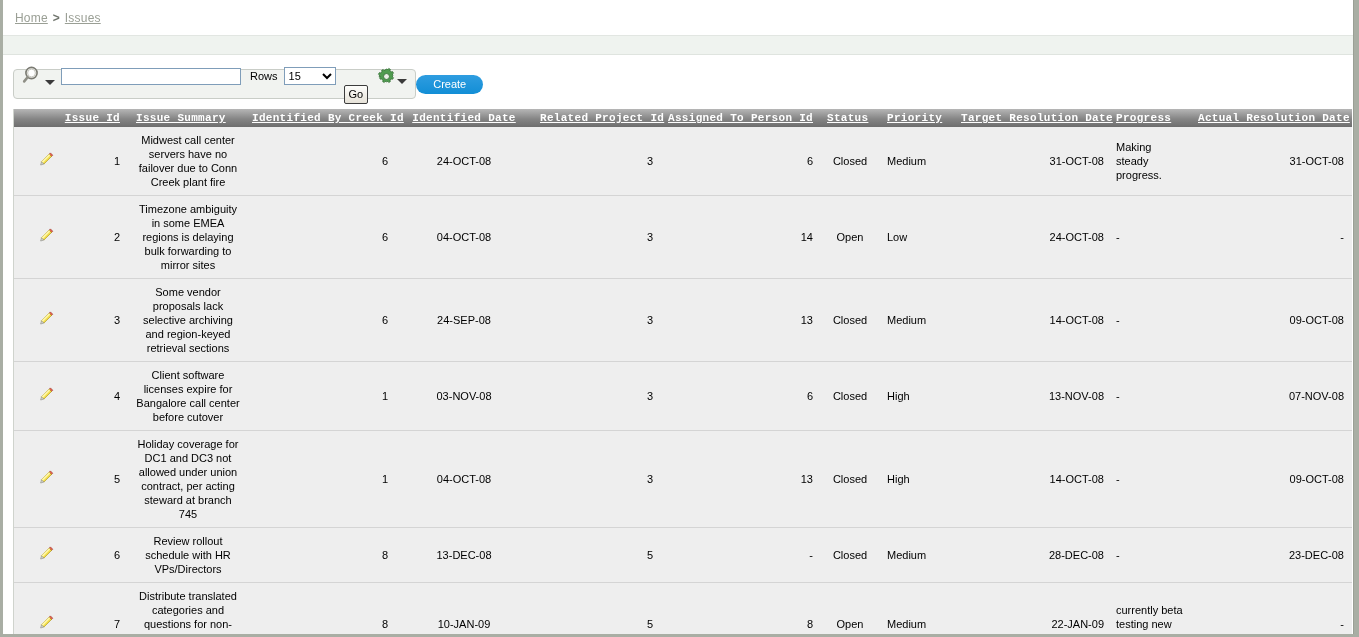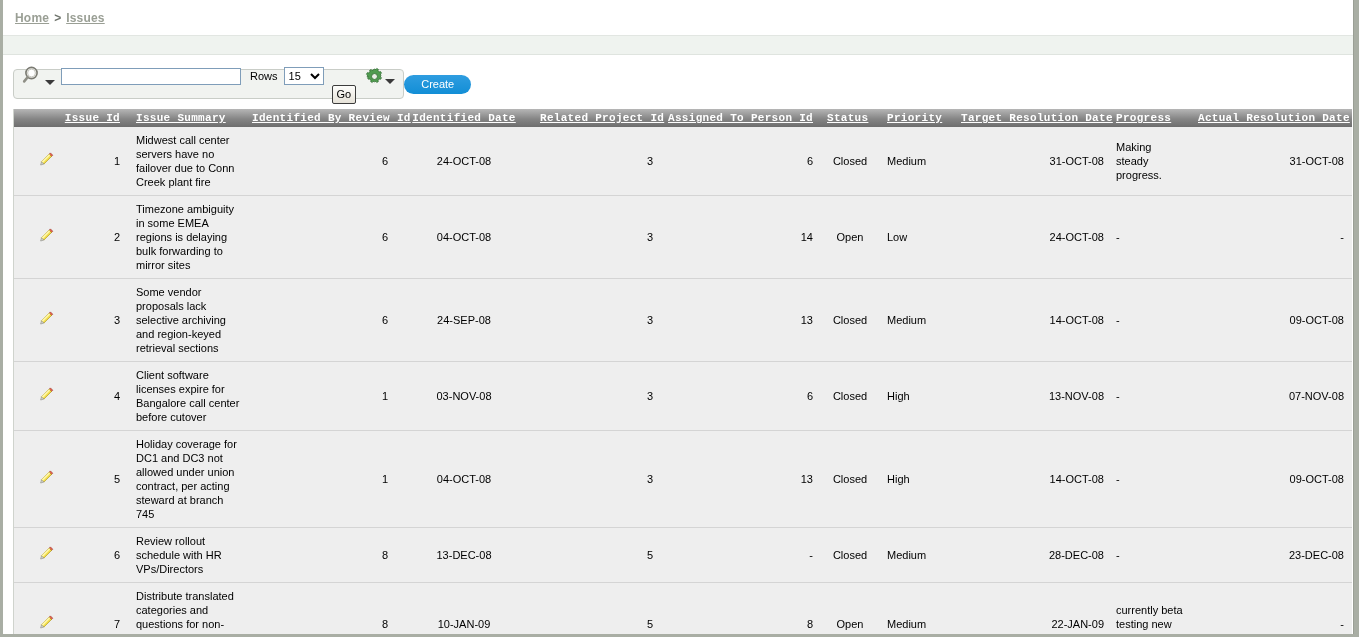--- a/index.html
+++ b/index.html
@@ -43,7 +43,7 @@
   .crumb-link {
     font-family: "Liberation Sans", sans-serif;
     font-size: 12px;
-    font-weight: bold;
+    font-weight: normal;
     color: #9a9f95;
     text-decoration: underline;
     letter-spacing: .2px;

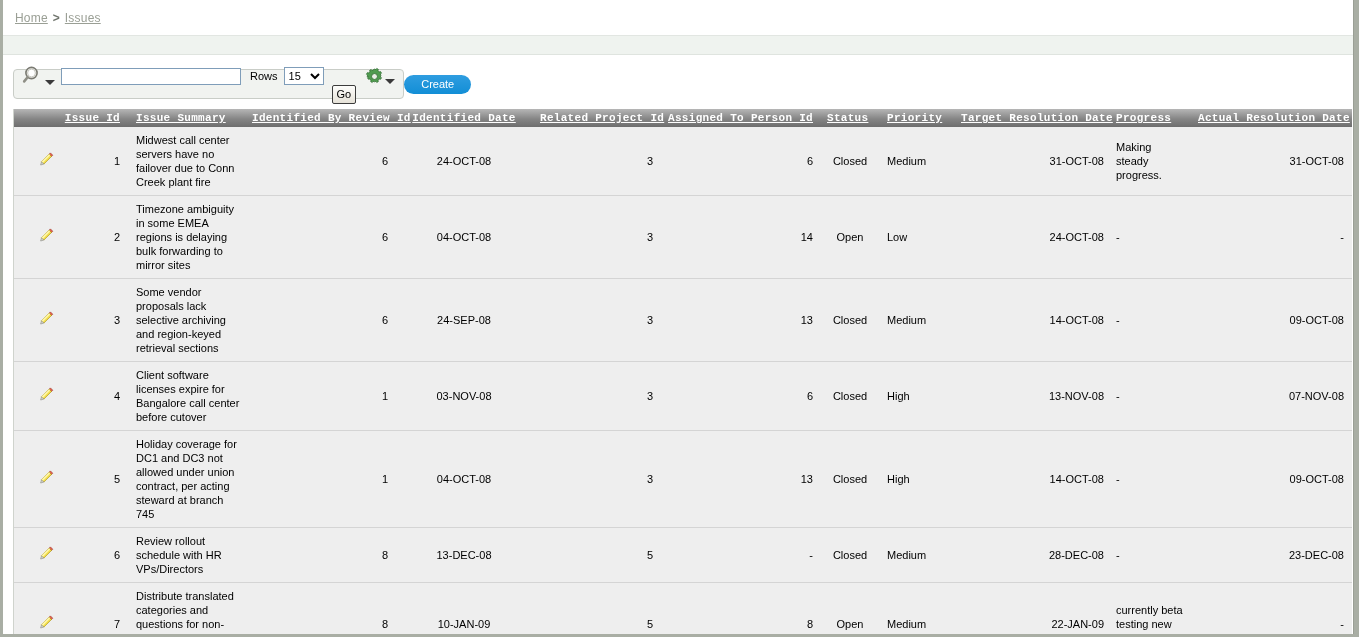--- a/index.html
+++ b/index.html
@@ -110,7 +110,7 @@
     color: #000;
   }
   #rows-select {
-    width: 40px;
+    width: 52px;
     height: 18px;
     font-family: "Liberation Sans", sans-serif;
     font-size: 11px;

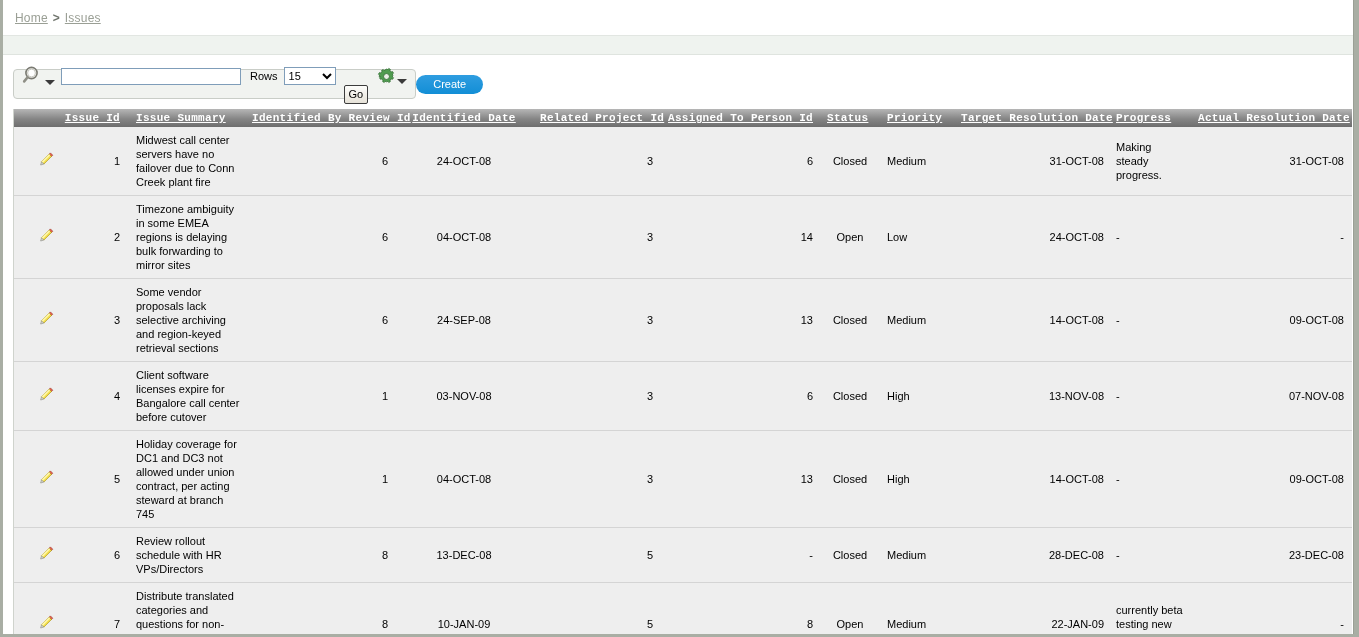--- a/index.html
+++ b/index.html
@@ -272,7 +272,7 @@
             <th class="c-edit th-left"></th>
             <th class="c-id th-right"><span class="hdr">Issue Id</span></th>
             <th class="c-summary th-left"><span class="hdr">Issue Summary</span></th>
-            <th class="c-idby th-right"><span class="hdr">Identified By Review Id</span></th>
+            <th class="c-idby th-right"><span class="hdr">Identified By Creek Id</span></th>
             <th class="c-iddate th-center"><span class="hdr">Identified Date</span></th>
             <th class="c-proj th-right"><span class="hdr">Related Project Id</span></th>
             <th class="c-assign th-right"><span class="hdr">Assigned To Person Id</span></th>

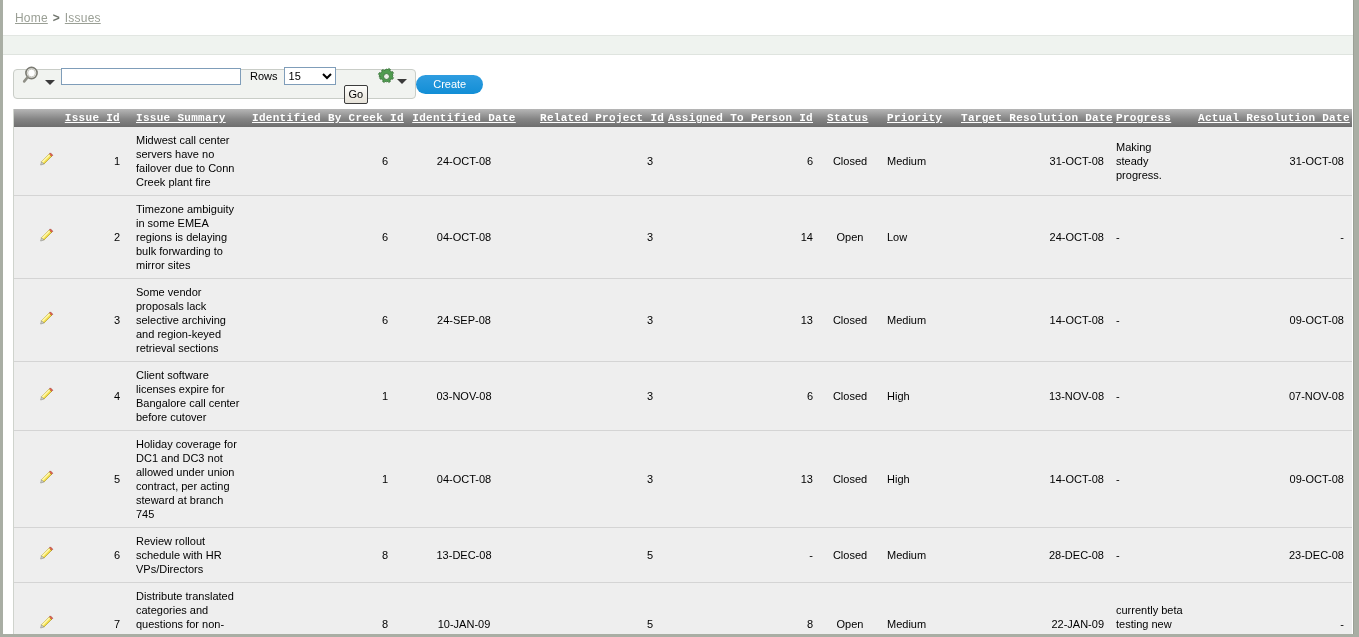--- a/index.html
+++ b/index.html
@@ -199,7 +199,7 @@
   }
   .c-edit   { width: 34px;  text-align: left;  padding-left: 24px !important; }
   .c-id     { width: 78px;  text-align: right; }
-  .c-summary{ width: 120px; text-align: left; padding-left: 10px !important; }
+  .c-summary{ width: 120px; text-align: center; padding-left: 10px !important; }
   .c-idby   { width: 148px; text-align: right; }
   .c-iddate { width: 140px; text-align: center; }
   .c-proj   { width: 125px; text-align: right; }

